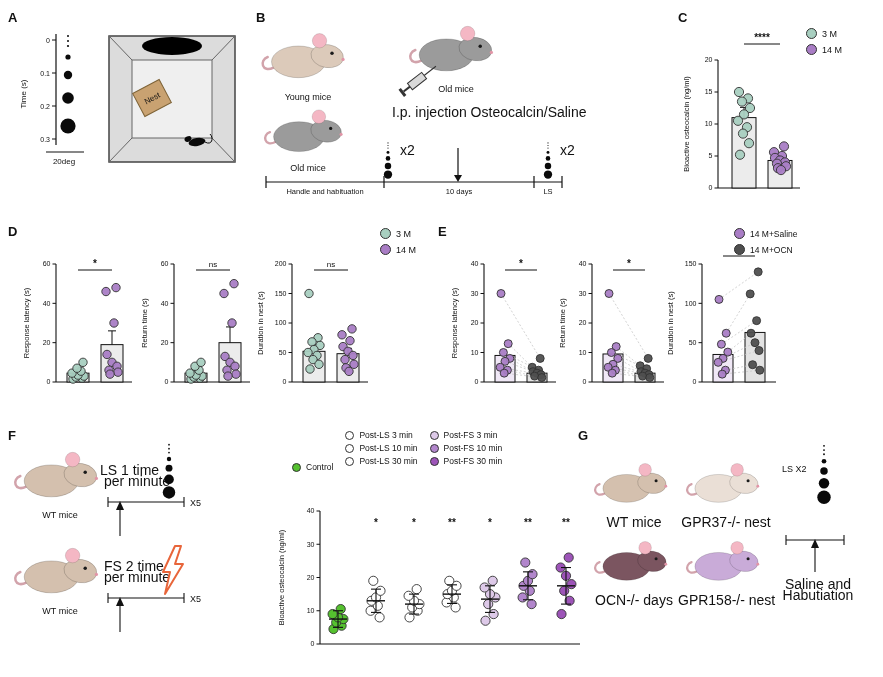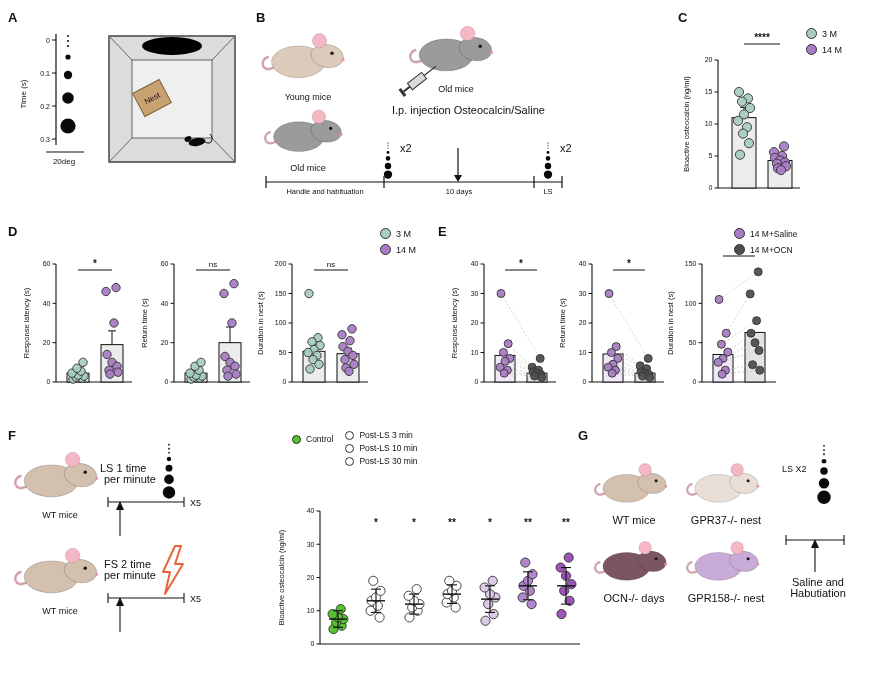--- a/index.html
+++ b/index.html
@@ -10,7 +10,7 @@
   .plabel{position:absolute;font-weight:bold;font-size:13px;color:#111}
   .cap{position:absolute;font-size:9px;color:#111;white-space:nowrap}
   .cap.center{text-align:center}
-  .small{font-size:11px}
+  .small{font-size:14px}
   svg{position:absolute;overflow:visible}
   svg text{font-family:"Liberation Sans",sans-serif;fill:#111}
   .legend{position:absolute;font-size:9px;color:#111}

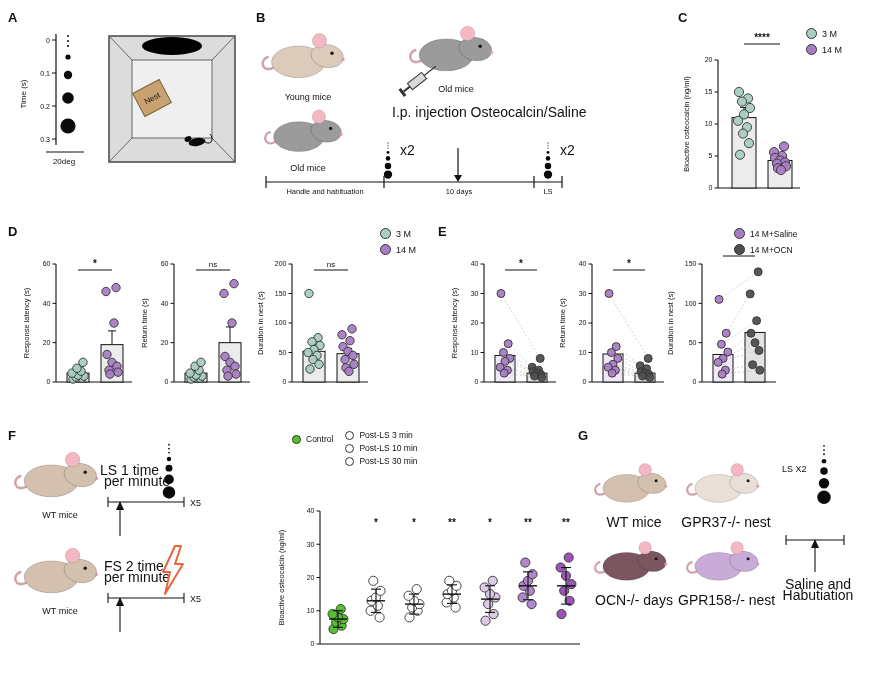--- a/index.html
+++ b/index.html
@@ -554,6 +554,20 @@
         <div class="lg-row">
           <span class="lg-sw" style="background: rgb(255, 255, 255);"></span>
           <span>Post-LS 30 min</span>
+        </div>
+      </div>
+    <div>
+        <div class="lg-row">
+          <span class="lg-sw" style="background: rgb(221, 201, 232);"></span>
+          <span>Post-FS 3 min</span>
+        </div>
+        <div class="lg-row">
+          <span class="lg-sw" style="background: rgb(178, 134, 204);"></span>
+          <span>Post-FS 10 min</span>
+        </div>
+        <div class="lg-row">
+          <span class="lg-sw" style="background: rgb(157, 84, 184);"></span>
+          <span>Post-FS 30 min</span>
         </div>
       </div>
   </div>

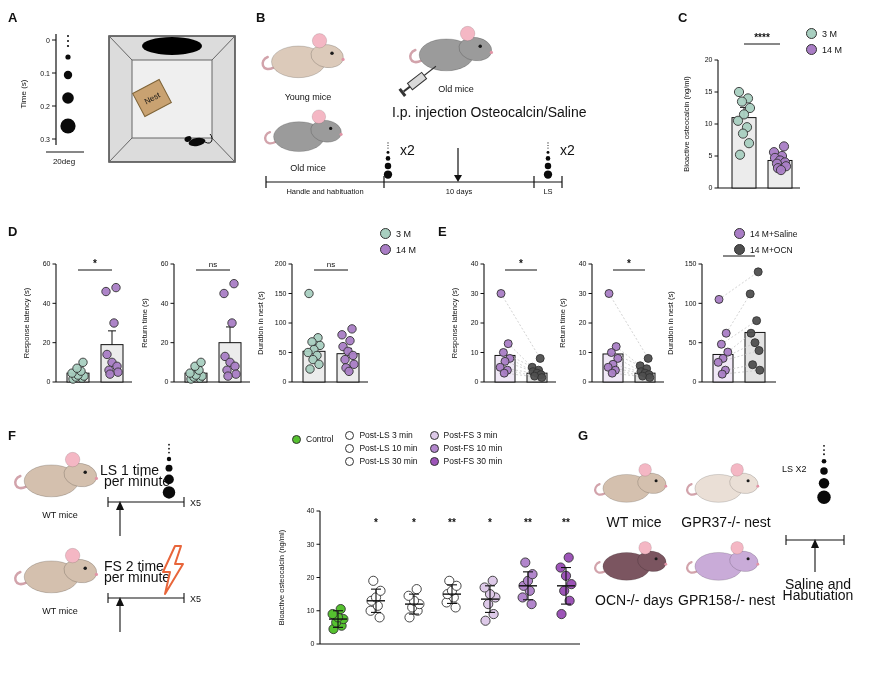--- a/index.html
+++ b/index.html
@@ -536,7 +536,7 @@
   </svg>
 
   <div class="abs legend-f" style="left:292px;top:430px">
-    <div style="margin-top:4px">
+    <div style="margin-top:32px">
         <div class="lg-row">
           <span class="lg-sw" style="background: rgb(85, 193, 47);"></span>
           <span>Control</span>

